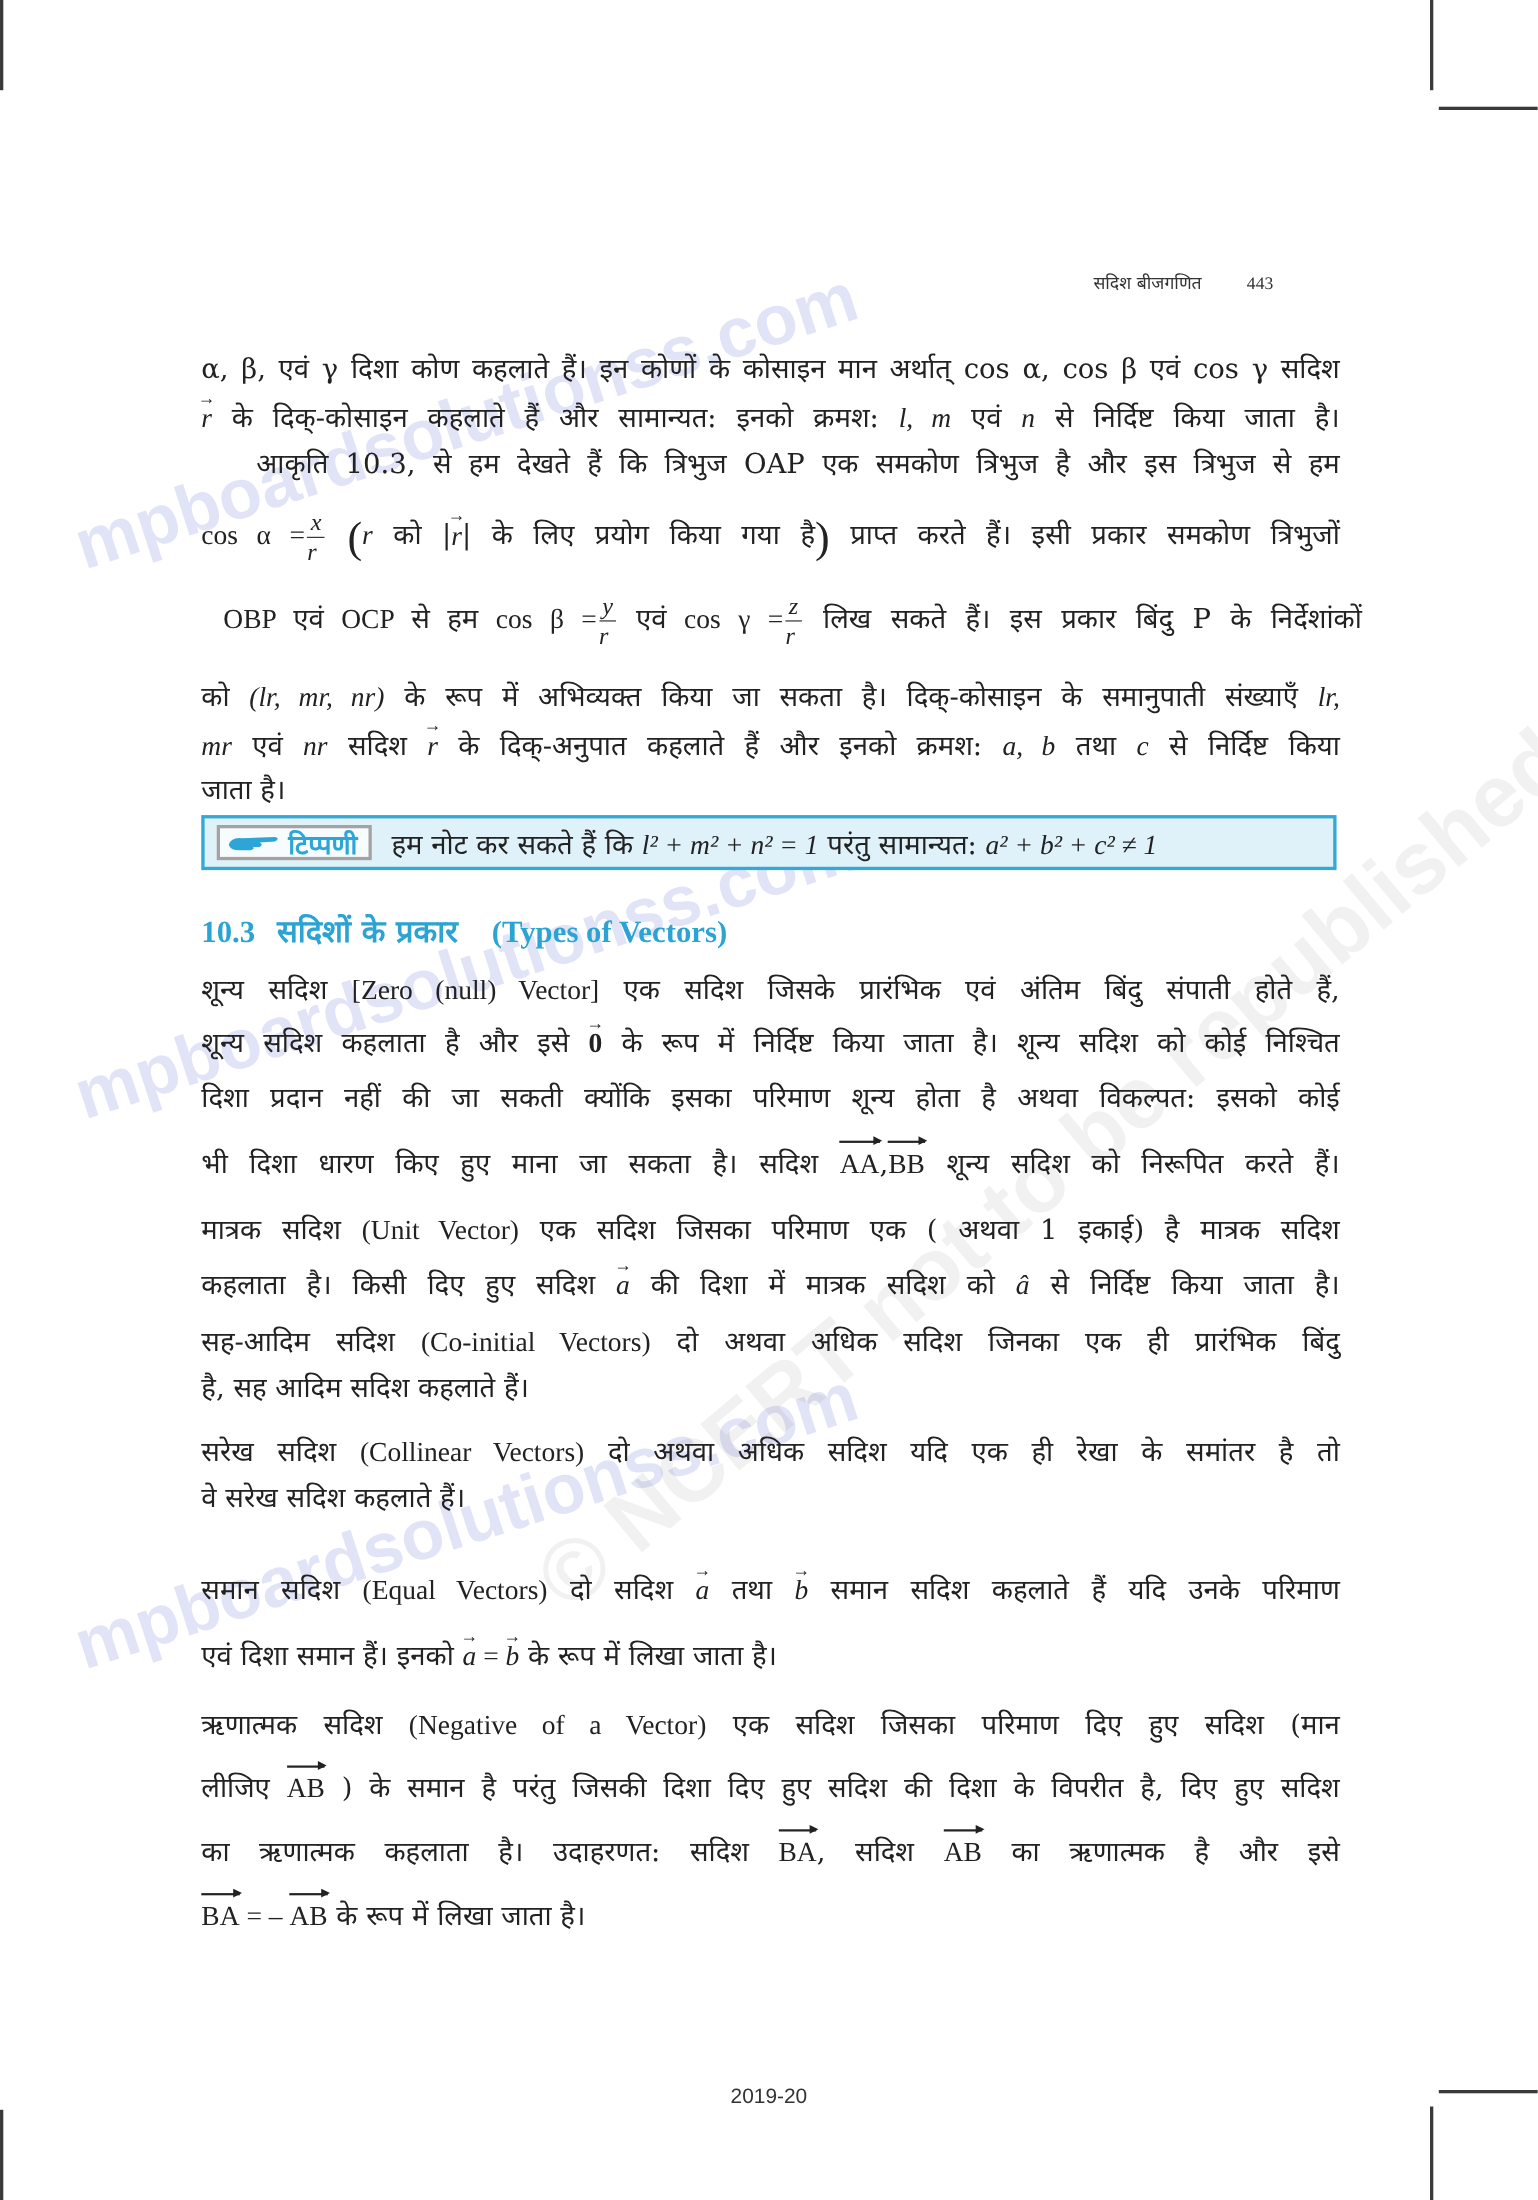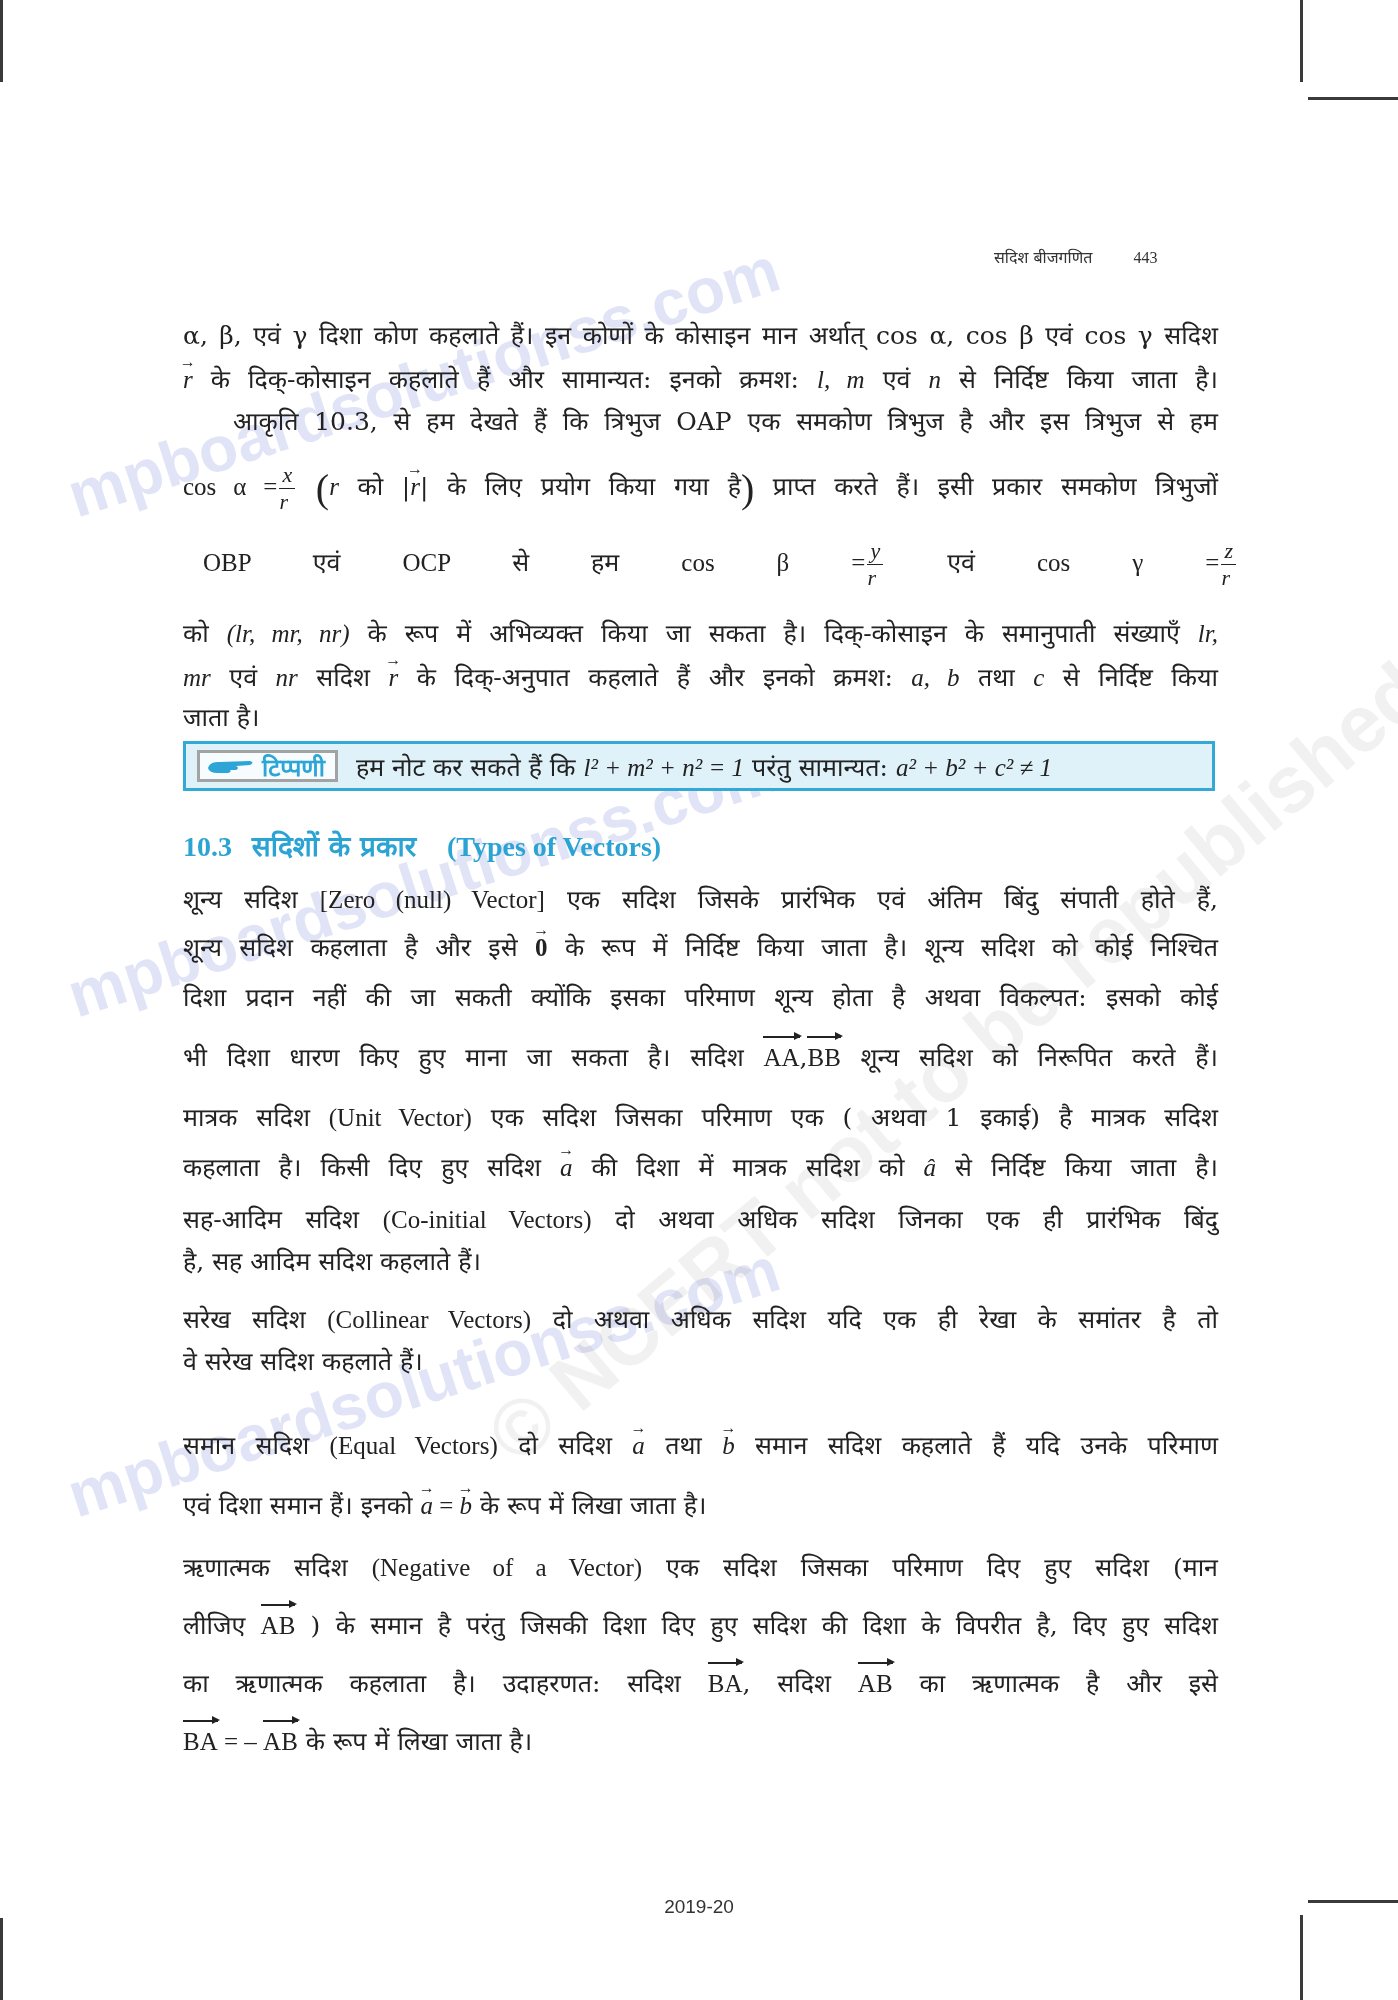--- a/index.html
+++ b/index.html
@@ -92,7 +92,7 @@
   <span class="paren">(</span><i class="v">r</i><span> को |</span><i class="v vec">r</i><span>| के लिए प्रयोग किया गया है</span><span class="paren">)</span><span> प्राप्त करते हैं। इसी प्रकार समकोण त्रिभुजों</span>
 </div>
 <div class="line" style="top:538px;margin-left:20px;">
-  <span class="lat">OBP एवं OCP से हम  cos β =</span><span class="frac"><span class="num">y</span><span class="den">r</span></span><span class="lat"> एवं  cos γ =</span><span class="frac"><span class="num">z</span><span class="den">r</span></span>
+  <span class="lat">OBP एवं OCP से हम  cos β =</span><span class="frac"><span class="num">y</span><span class="den">r</span></span><span class="lat"> एवं  cos γ =</span><span class="frac"><span class="num">z</span><span class="den">r</span></span><span> लिख सकते हैं। इस प्रकार बिंदु P के निर्देशांकों</span>
 </div>
 <div class="line" style="top:616px;">
   <span>को </span><i class="v">(lr, mr, nr)</i><span> के रूप में अभिव्यक्त किया जा सकता है। दिक्-कोसाइन के समानुपाती संख्याएँ </span><i class="v">lr,</i>

